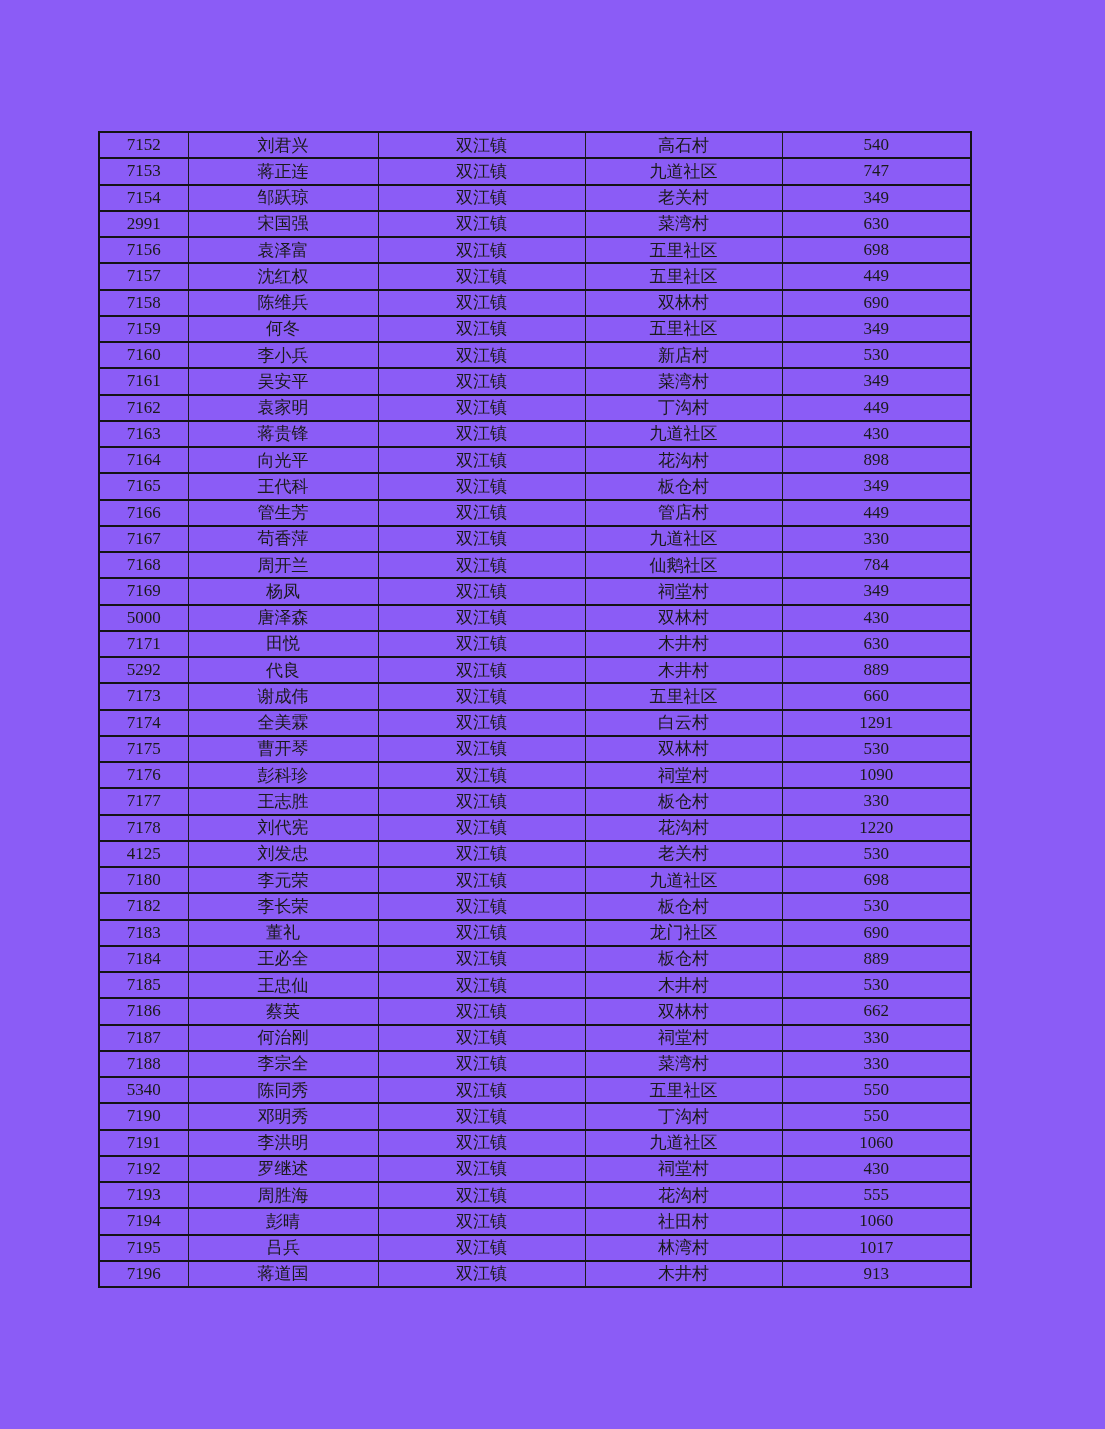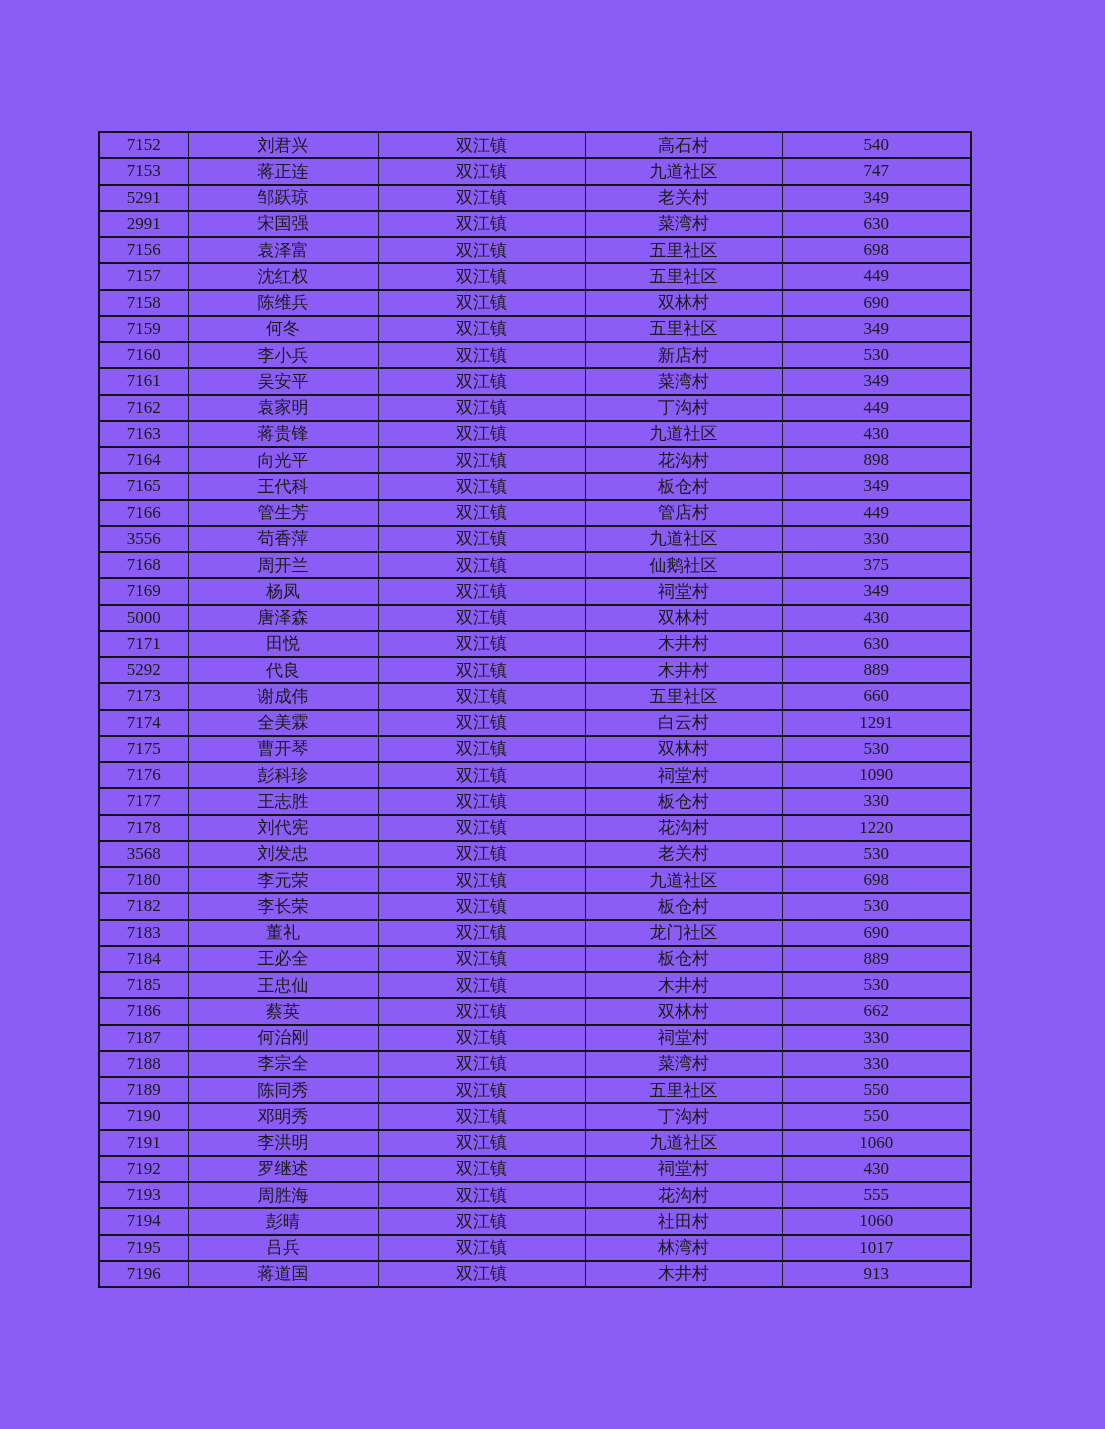--- a/index.html
+++ b/index.html
@@ -72,7 +72,7 @@
     <td>747</td>
   </tr>
         <tr>
-    <td>5291</td>
+    <td>7154</td>
     <td>邹跃琼</td>
     <td>双江镇</td>
     <td>老关村</td>

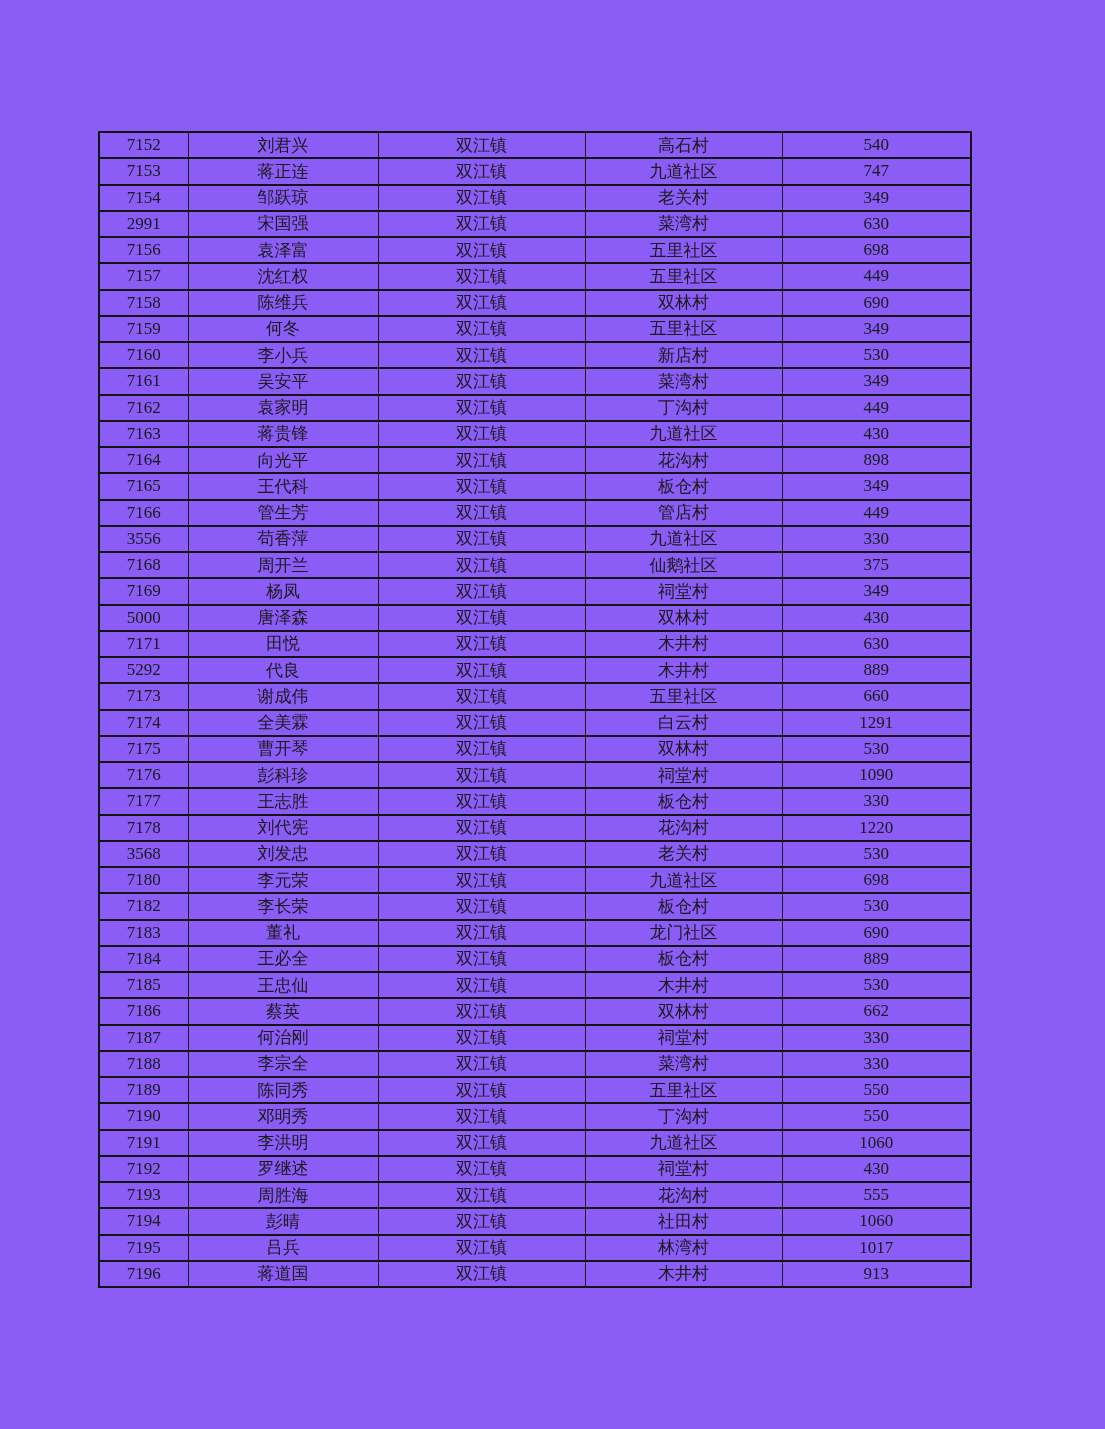--- a/index.html
+++ b/index.html
@@ -163,7 +163,7 @@
     <td>449</td>
   </tr>
         <tr>
-    <td>3556</td>
+    <td>7167</td>
     <td>苟香萍</td>
     <td>双江镇</td>
     <td>九道社区</td>

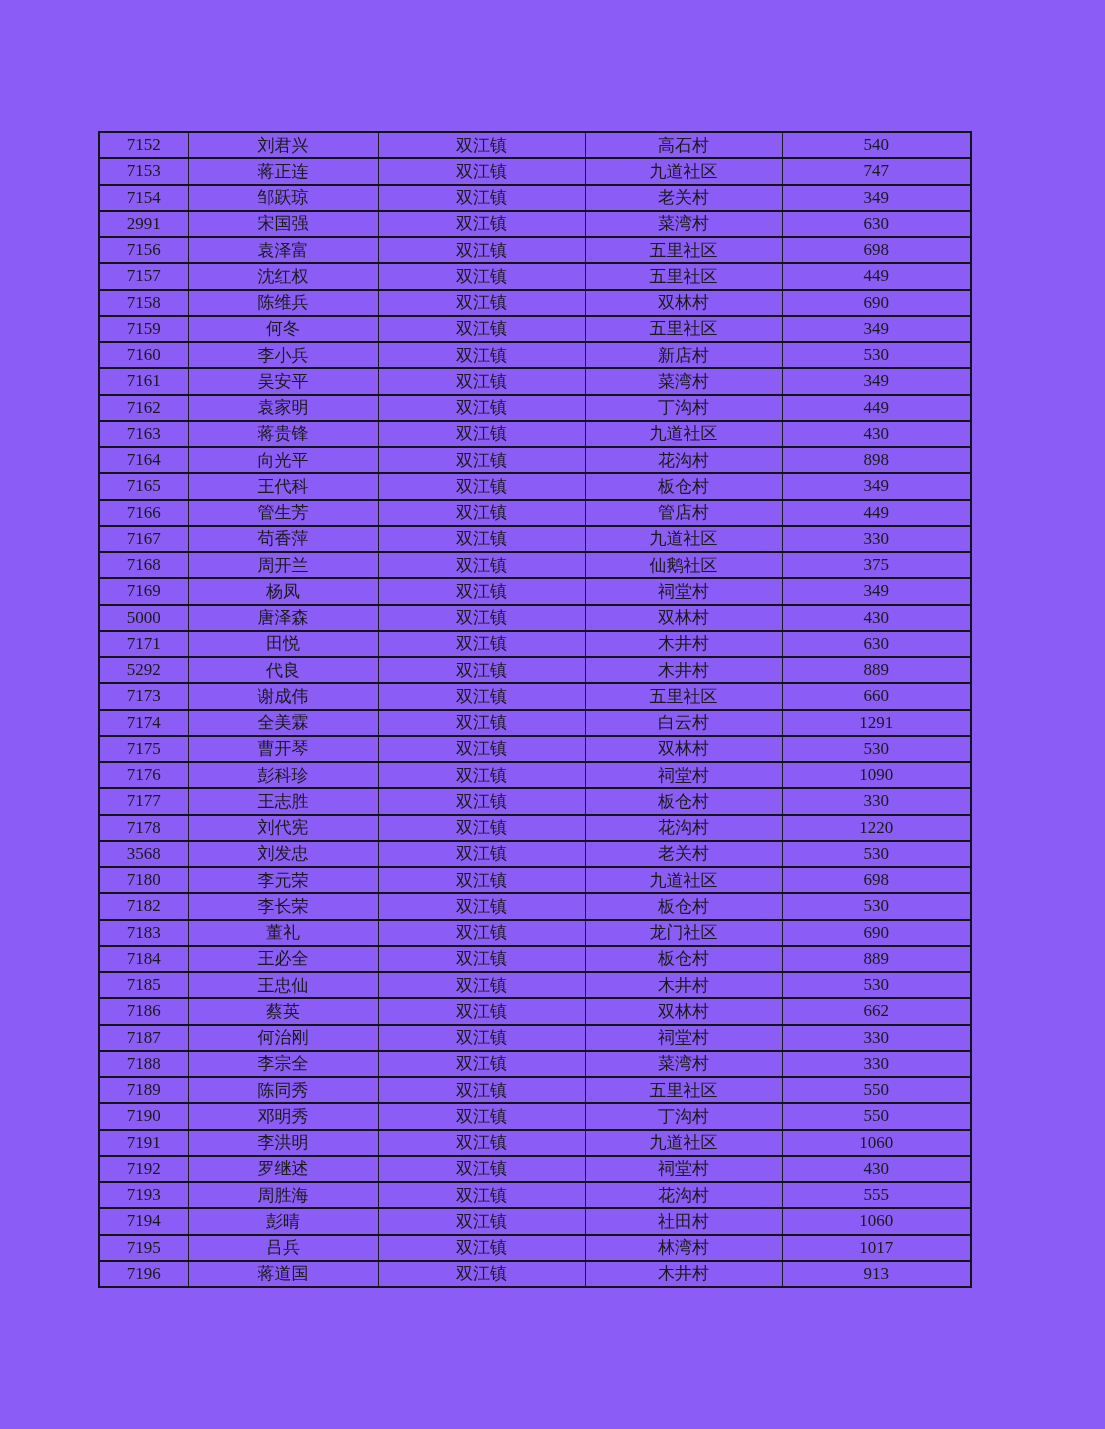--- a/index.html
+++ b/index.html
@@ -174,7 +174,7 @@
     <td>周开兰</td>
     <td>双江镇</td>
     <td>仙鹅社区</td>
-    <td>375</td>
+    <td>784</td>
   </tr>
         <tr>
     <td>7169</td>

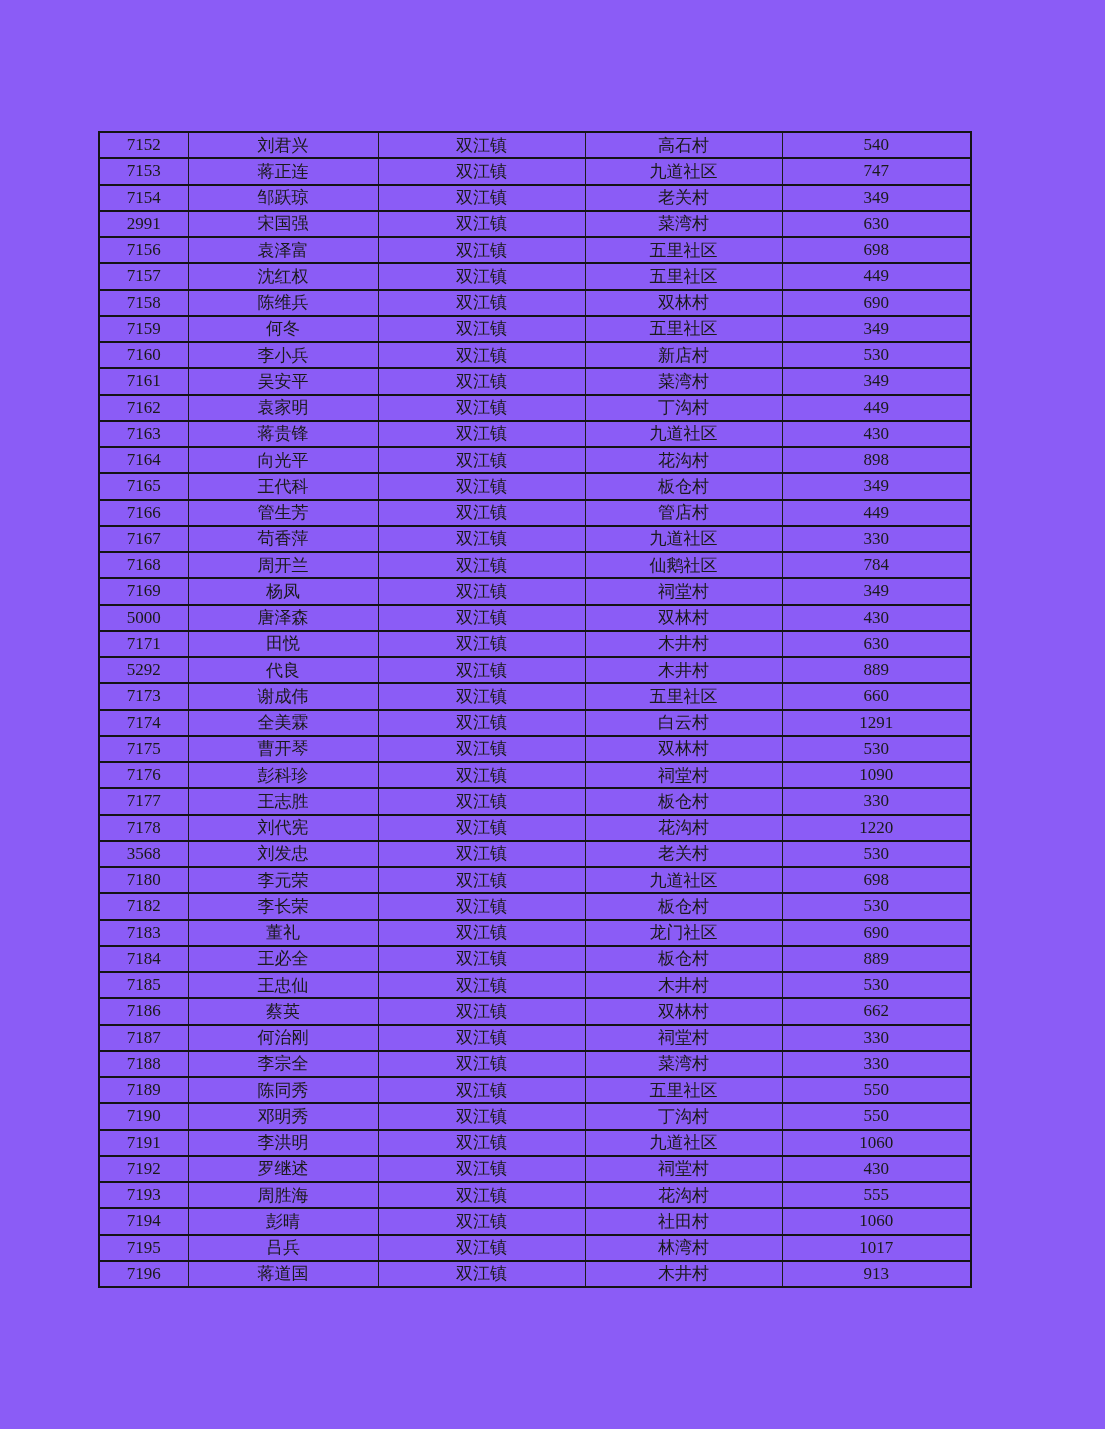--- a/index.html
+++ b/index.html
@@ -247,7 +247,7 @@
     <td>1220</td>
   </tr>
         <tr>
-    <td>3568</td>
+    <td>4125</td>
     <td>刘发忠</td>
     <td>双江镇</td>
     <td>老关村</td>

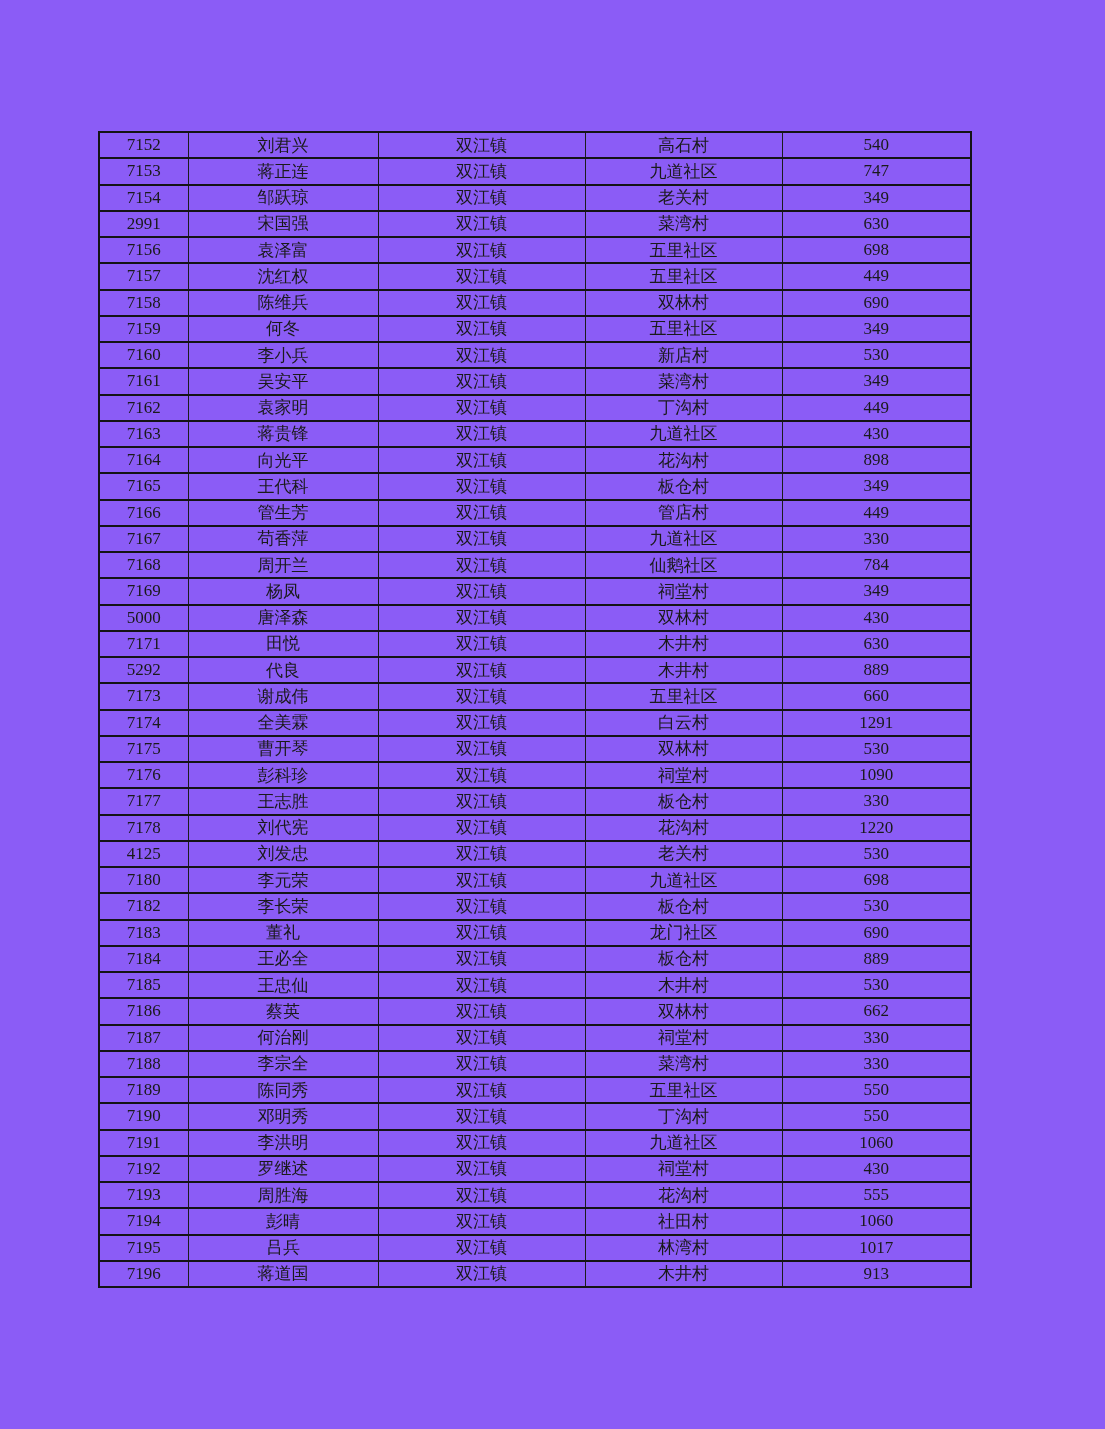--- a/index.html
+++ b/index.html
@@ -310,7 +310,7 @@
     <td>330</td>
   </tr>
         <tr>
-    <td>7189</td>
+    <td>5340</td>
     <td>陈同秀</td>
     <td>双江镇</td>
     <td>五里社区</td>

